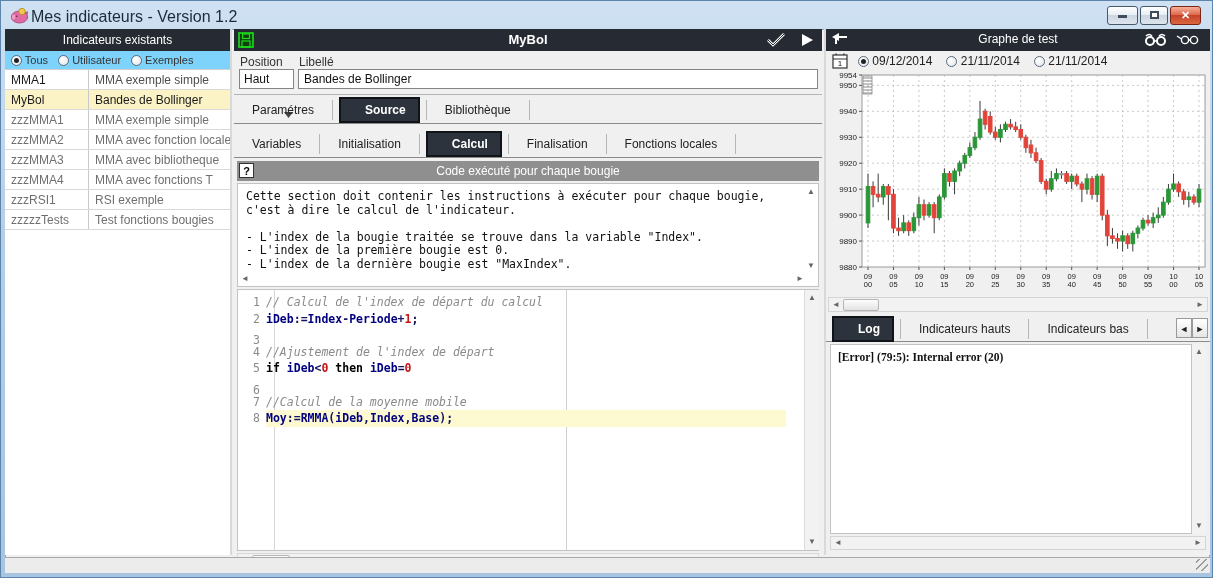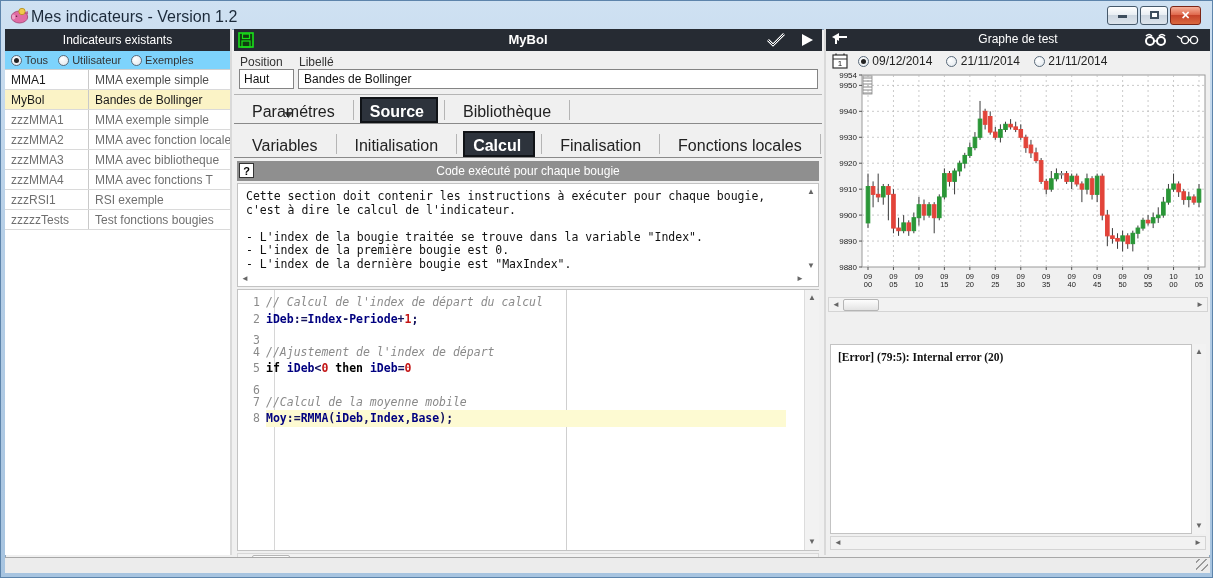--- a/index.html
+++ b/index.html
@@ -66,7 +66,7 @@
                font-size:12px; padding:2px 0 0 5px; color:#111; }
   .hline { position:absolute; left:0; width:588px; height:1px; background:#b5b5b5; }
   .tabrow { position:absolute; left:0; width:588px; height:27px; border-bottom:1px solid #8a8a8a; }
-  .tab { position:relative; display:inline-block; font-size:16px; color:#222; padding:6px 18px 0 18px; height:26px; vertical-align:top; }
+  .tab { position:relative; display:inline-block; font-size:12px; color:#222; padding:6px 18px 0 18px; height:26px; vertical-align:top; }
   .tab.sel { background:#2d333c; color:#fff; font-weight:bold; border:2px solid #101317; padding:4px 12px 0 8px; margin:0 6px; }
   .tabsep { display:inline-block; width:1px; height:20px; background:#b5b5b5; margin:3px 0 0 0; vertical-align:top; }
   #helpbar { position:absolute; left:3px; top:132px; width:582px; height:20px; background:#8f8f8f; color:#fff;

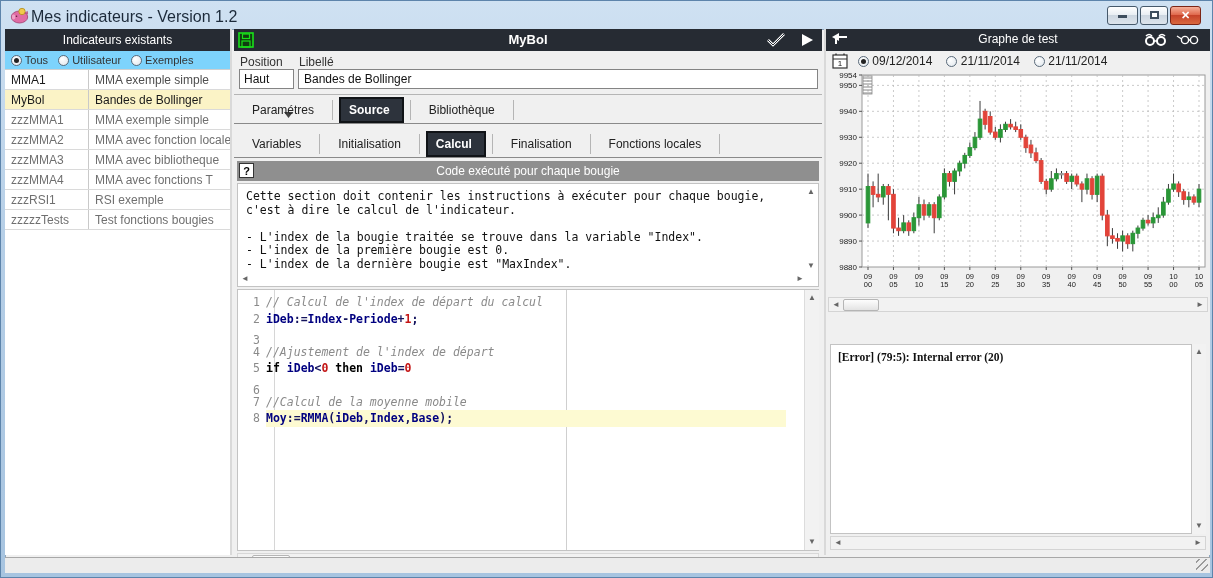--- a/index.html
+++ b/index.html
@@ -67,7 +67,7 @@
   .hline { position:absolute; left:0; width:588px; height:1px; background:#b5b5b5; }
   .tabrow { position:absolute; left:0; width:588px; height:27px; border-bottom:1px solid #8a8a8a; }
   .tab { position:relative; display:inline-block; font-size:12px; color:#222; padding:6px 18px 0 18px; height:26px; vertical-align:top; }
-  .tab.sel { background:#2d333c; color:#fff; font-weight:bold; border:2px solid #101317; padding:4px 12px 0 8px; margin:0 6px; }
+  .tab.sel { background:#2d333c; color:#fff; font-weight:bold; border:2px solid #101317; padding:4px 12px 0 24px; margin:0 6px; }
   .tabsep { display:inline-block; width:1px; height:20px; background:#b5b5b5; margin:3px 0 0 0; vertical-align:top; }
   #helpbar { position:absolute; left:3px; top:132px; width:582px; height:20px; background:#8f8f8f; color:#fff;
              font-size:12px; text-align:center; line-height:20px; }

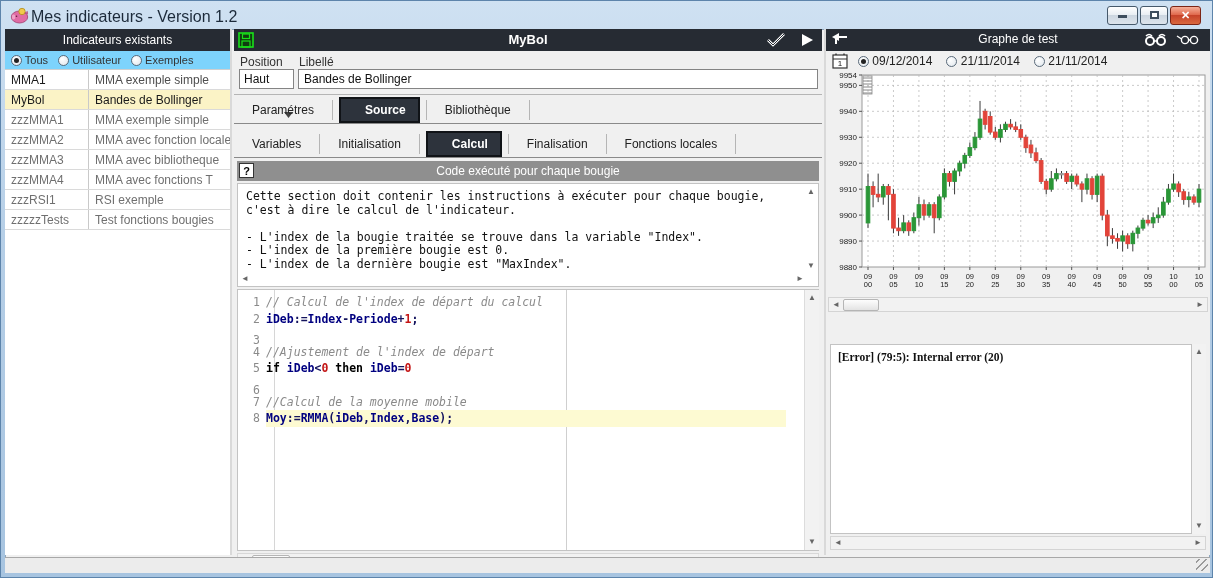--- a/index.html
+++ b/index.html
@@ -512,6 +512,10 @@
       <div class="sb-arrow" style="right:3px;top:3px">►</div>
     </div>
 
+    <div id="log-tabs">
+      <span id="log-tab-items"><span class="tab sel">Log</span><span class="tabsep"></span><span class="tab">Indicateurs hauts</span><span class="tabsep"></span><span class="tab">Indicateurs bas</span><span class="tabsep"></span></span>
+      <span id="log-tabnav"><span class="navbtn">◄</span><span class="navbtn">►</span></span>
+    </div>
 
     <div id="log-area">
       <div id="log-text">[Error] (79:5): Internal error (20)</div>

